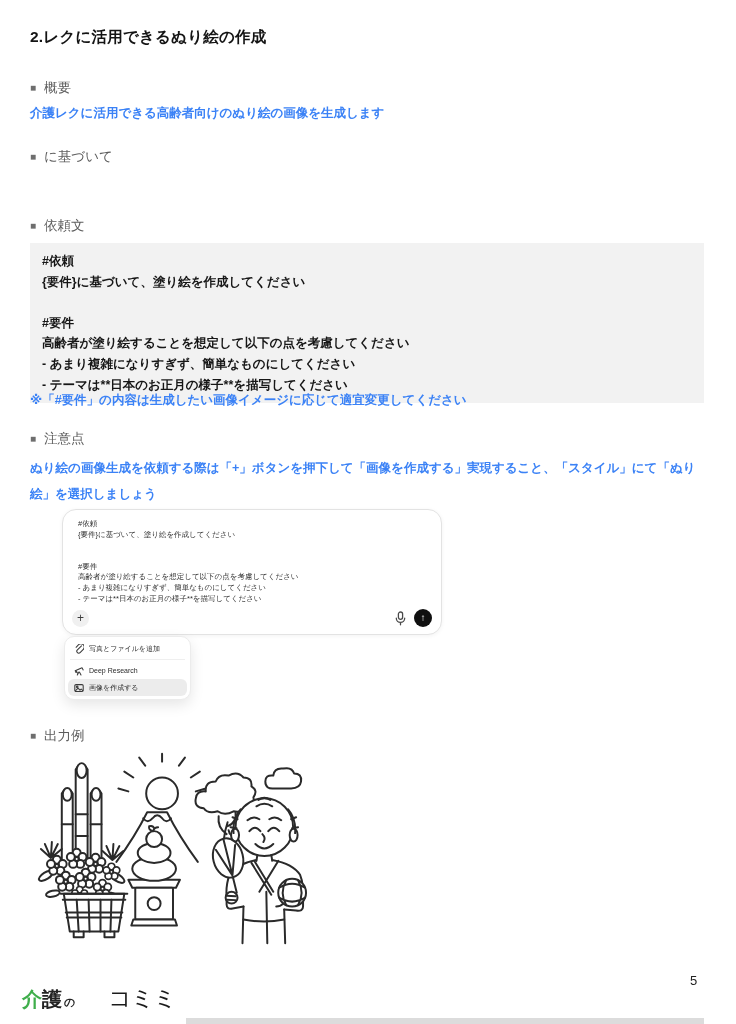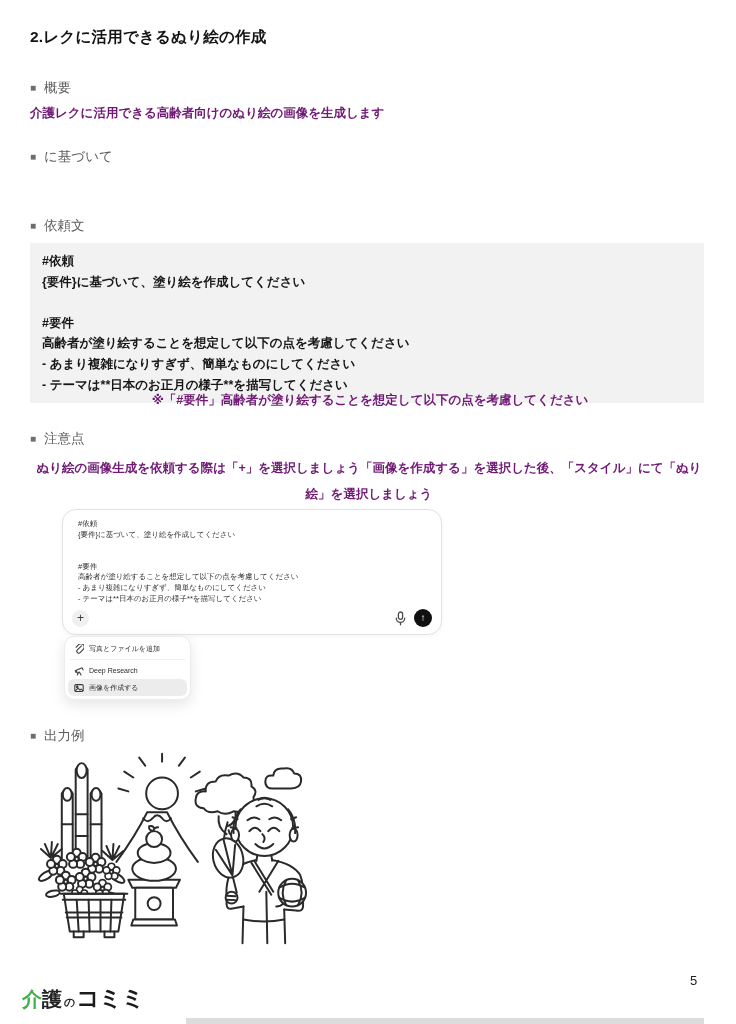--- a/index.html
+++ b/index.html
@@ -9,7 +9,7 @@
   .title{left:30px;top:27px;font-size:15.5px;font-weight:700;letter-spacing:.2px;}
   .sec{left:30px;display:flex;align-items:center;gap:8px;color:#5c5c5c;font-size:13.5px;font-weight:500;}
   .sq{font-size:10px;line-height:1;color:#6e6e6e;}
-  .body-text{left:30px;font-size:12.5px;font-weight:600;color:#701a75;text-align:center;}
+  .body-text{left:30px;font-size:12.5px;font-weight:600;color:#3b82f6;}
   .prompt-block{left:30px;top:243px;width:652px;background:#f2f2f2;padding:8px 12px;
         font-size:12.5px;font-weight:600;line-height:20.6px;color:#161616;}
   .pl{min-height:20.6px;}

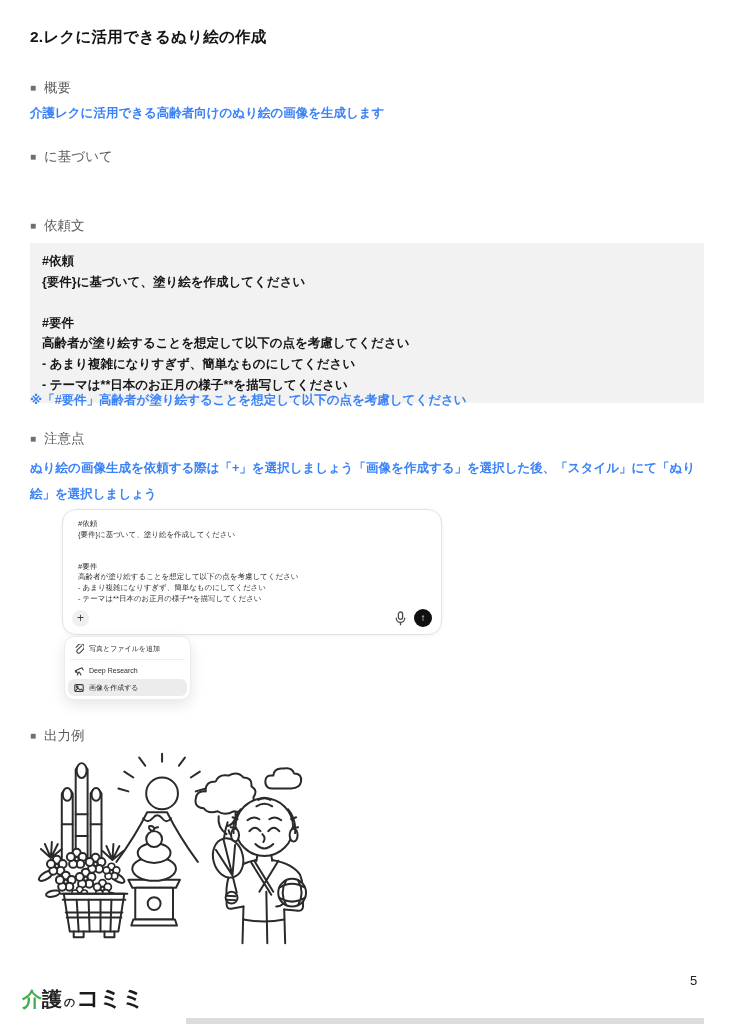--- a/index.html
+++ b/index.html
@@ -76,7 +76,7 @@
     <div class="pl">- あまり複雑になりすぎず、簡単なものにしてください</div>
     <div class="pl">- テーマは**日本のお正月の様子**を描写してください</div>
   </div>
-  <div class="abs body-text note">※「#要件」高齢者が塗り絵することを想定して以下の点を考慮してください</div>
+  <div class="abs body-text note">※「#要件」の内容は生成したい画像イメージに応じて適宜変更してください</div>
 
   <div class="abs sec" style="top:430px">
     <span class="sq">■</span>

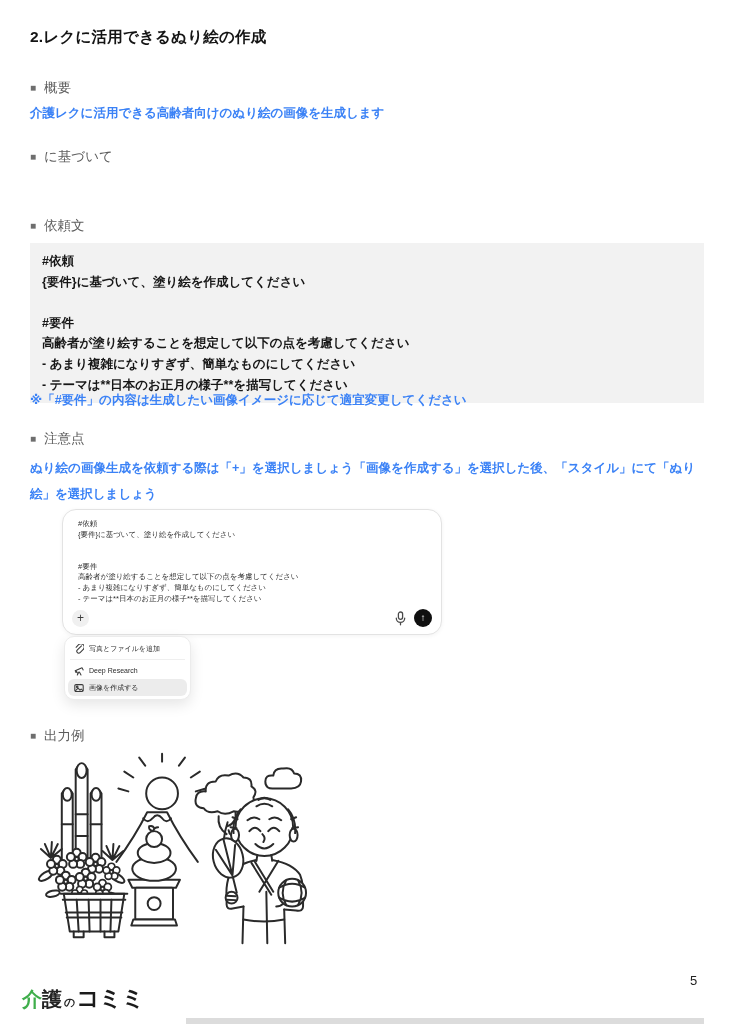--- a/index.html
+++ b/index.html
@@ -82,7 +82,7 @@
     <span class="sq">■</span>
     <span>注意点</span>
   </div>
-  <div class="abs body-text caution-body">ぬり絵の画像生成を依頼する際は「+」を選択しましょう「画像を作成する」を選択した後、「スタイル」にて「ぬり絵」を選択しましょう</div>
+  <div class="abs body-text caution-body">ぬり絵の画像生成を依頼する際は「+」ボタンを押下して「画像を作成する」実現すること、「スタイル」にて「ぬり絵」を選択しましょう</div>
 
   <div class="abs composer">
     <div class="composer-text">

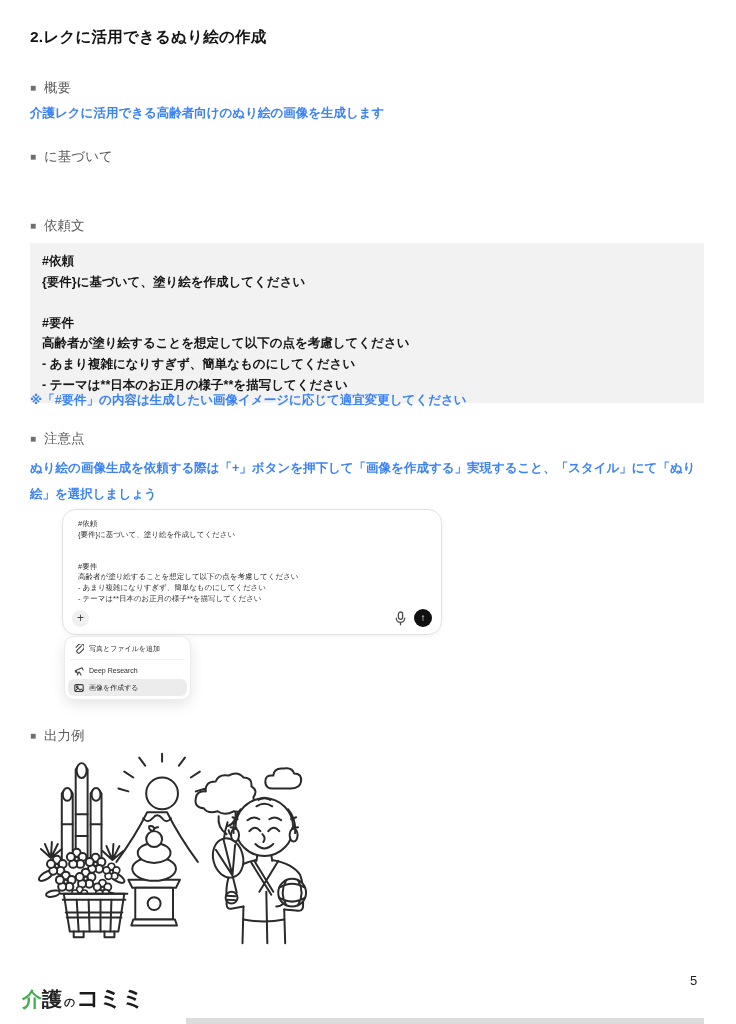--- a/index.html
+++ b/index.html
@@ -41,7 +41,7 @@
   .lg-kai{color:#3fae4b;font-size:20px;font-weight:700;}
   .lg-go{color:#232323;font-size:20px;font-weight:700;}
   .lg-no{color:#232323;font-size:11px;font-weight:700;padding:0 1px 1px 2px;}
-  .lg-comimi{color:#1b1b1b;font-size:23px;font-weight:700;letter-spacing:-1px;}
+  .lg-comimi{color:#1b1b1b;font-size:23px;font-weight:400;letter-spacing:-1px;margin-left:32px;}
   .pageno{left:690px;top:973px;font-size:13px;color:#222;}
   .bottom-strip{left:186px;top:1018px;width:550px;height:6px;background:#dcdcdc;}
 </style>

